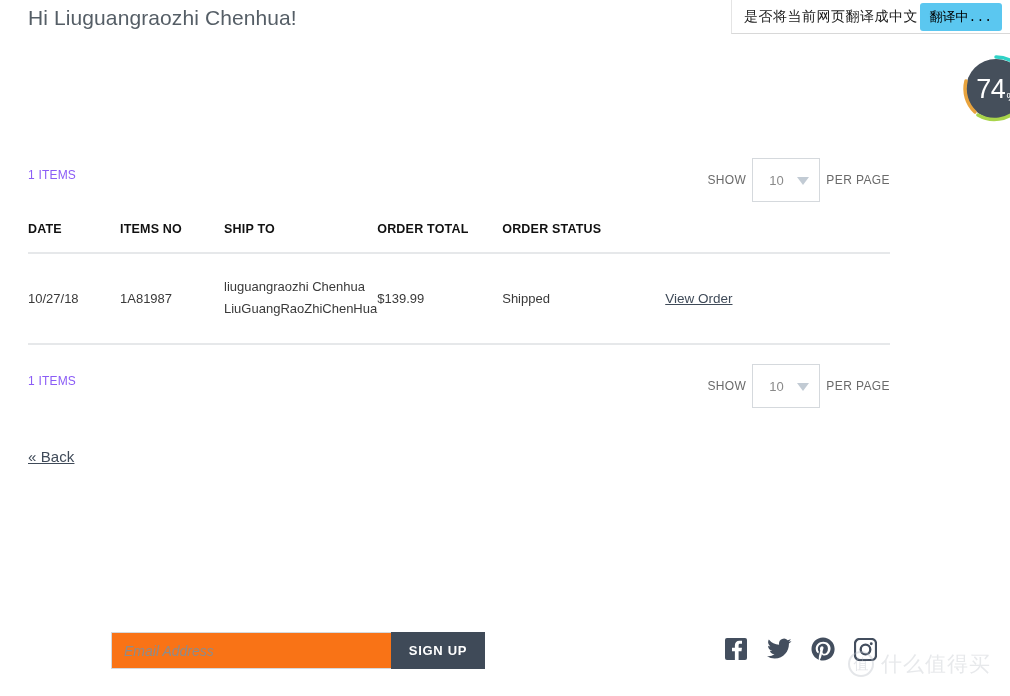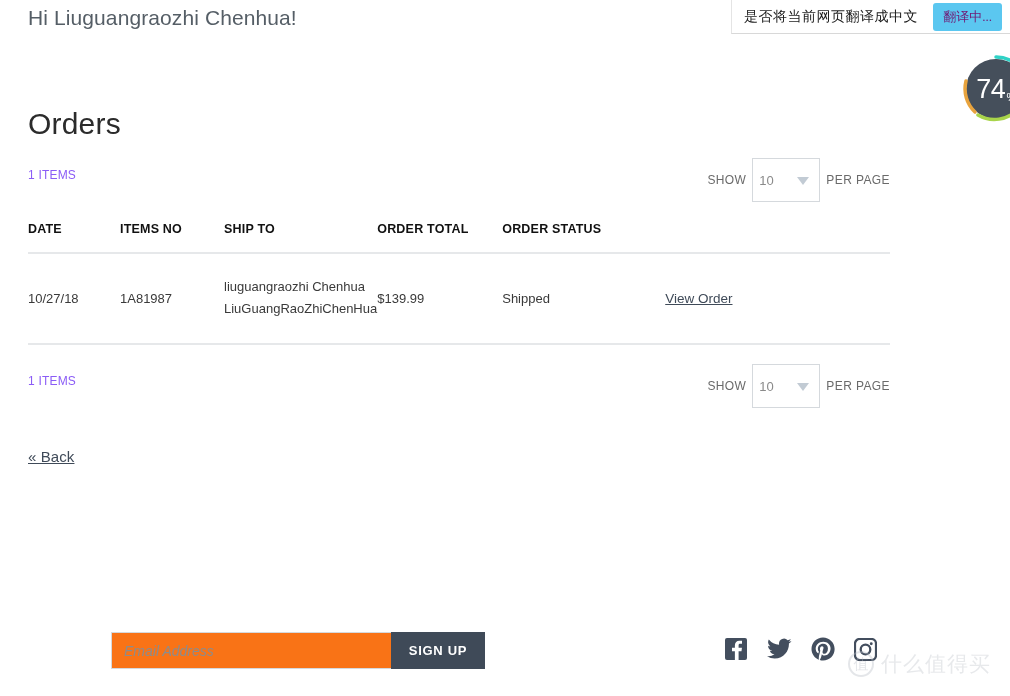--- a/index.html
+++ b/index.html
@@ -44,9 +44,9 @@
   .translate-btn {
     margin-left: auto;
     background: #5bc7f0;
-    color: #701a75;
+    color: #000000;
     font-size: 13px;
-    font-family: Liberation Serif, serif;
+    font-family: Liberation Mono, monospace;
     border: none;
     border-radius: 3px;
     padding: 5px 10px;

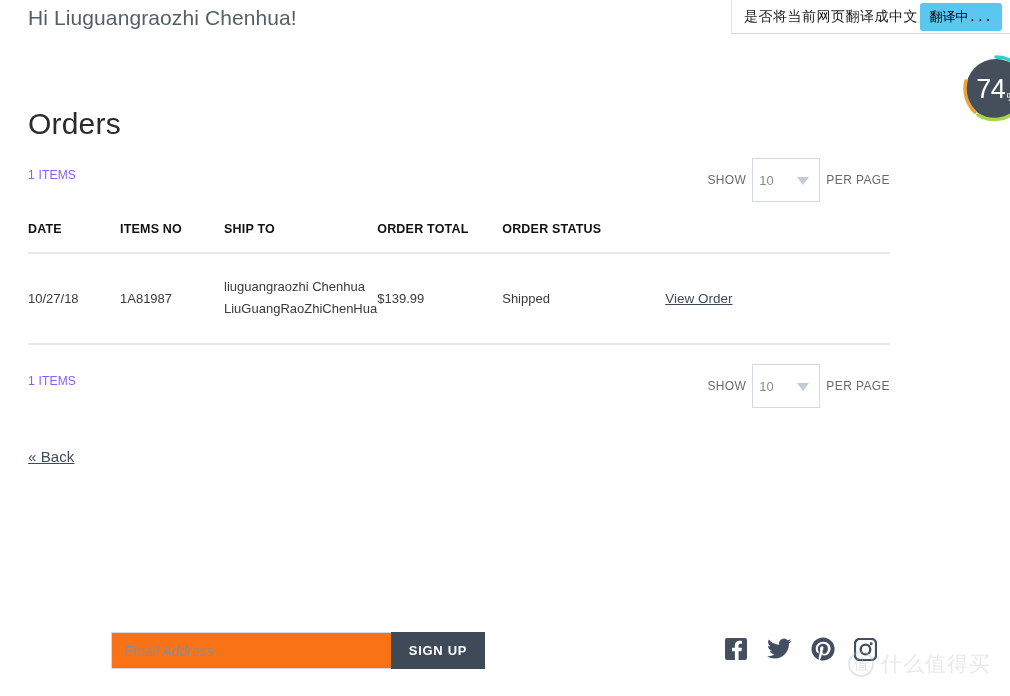--- a/index.html
+++ b/index.html
@@ -316,7 +316,6 @@
 
   <div class="greeting">Hi Liuguangraozhi Chenhua!</div>
 
-  <h1 class="page-title">Orders</h1>
 
   <div class="toolbar top">
     <div class="items-count">1 ITEMS</div>

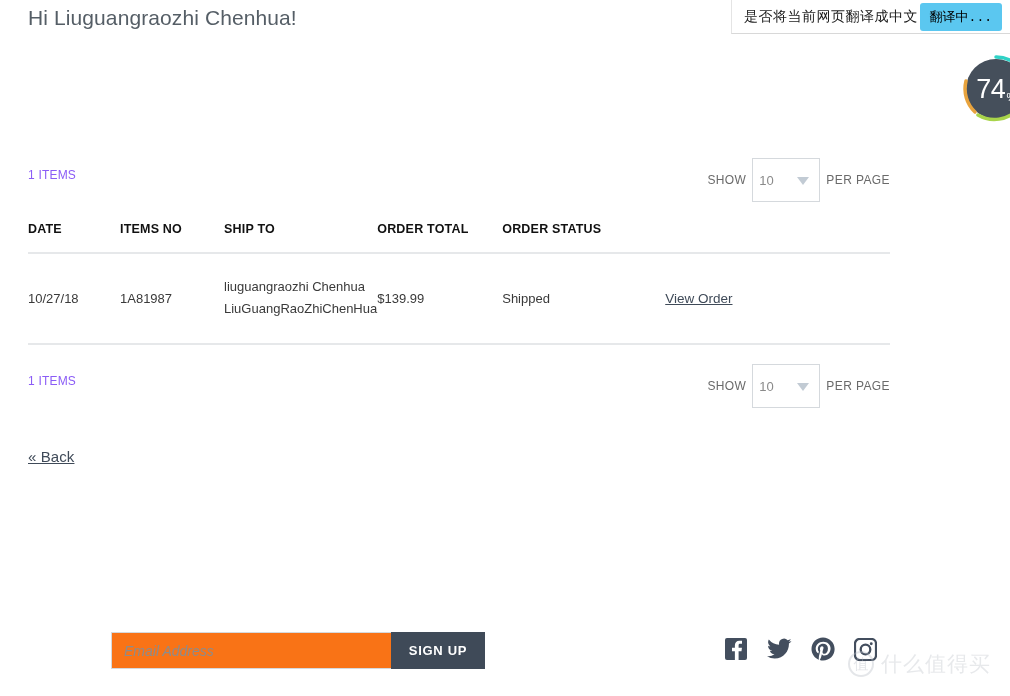--- a/index.html
+++ b/index.html
@@ -141,7 +141,7 @@
     margin: 0 6px;
     display: flex;
     align-items: center;
-    padding-left: 6px;
+    padding-left: 16px;
     cursor: pointer;
   }
   .limiter-select .val {

